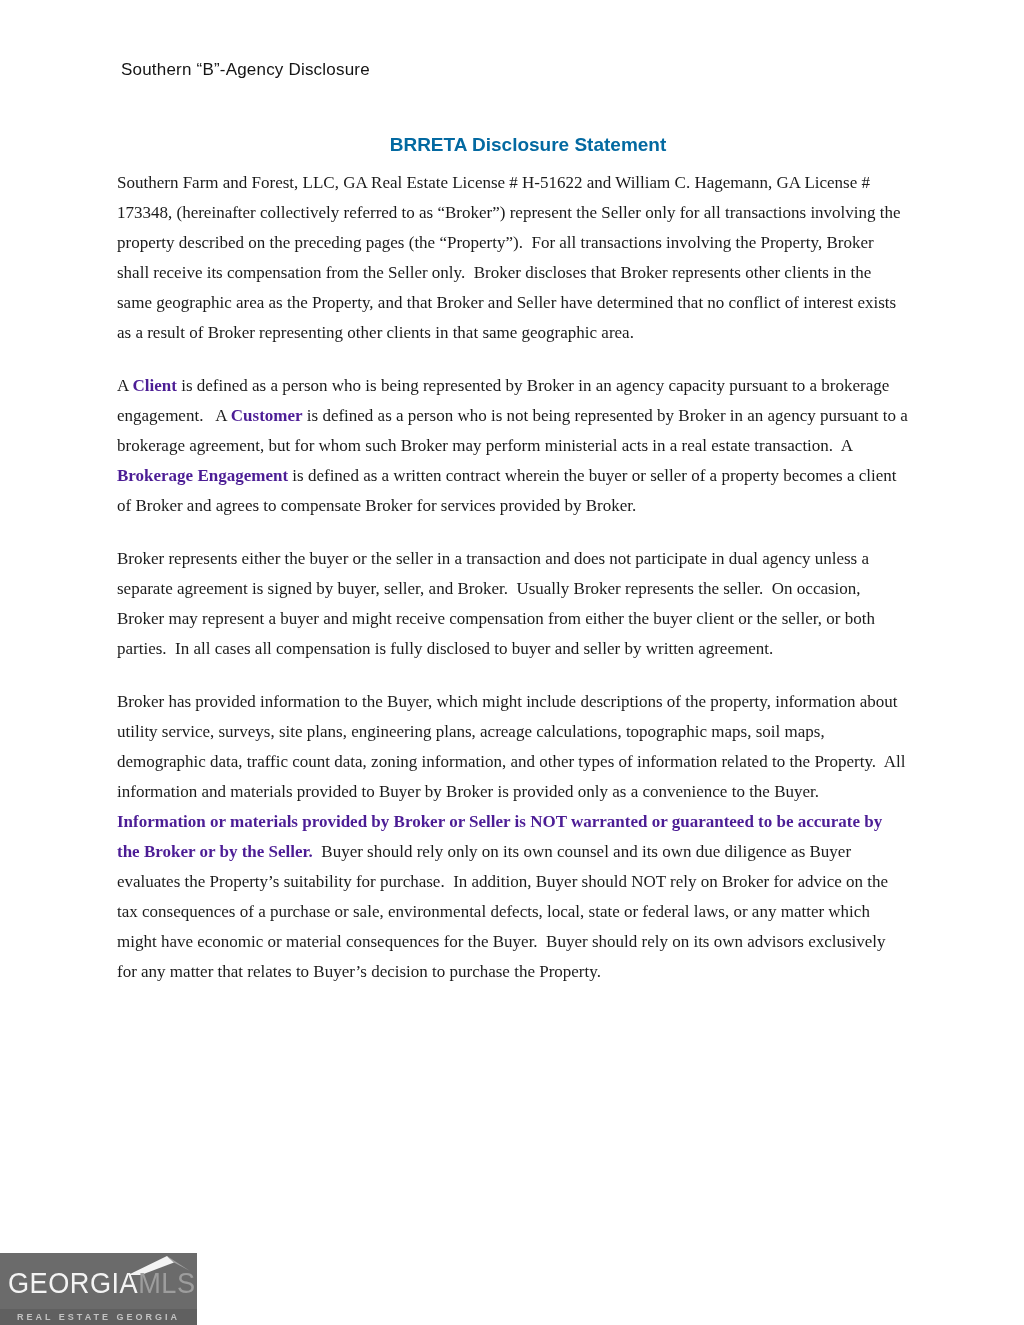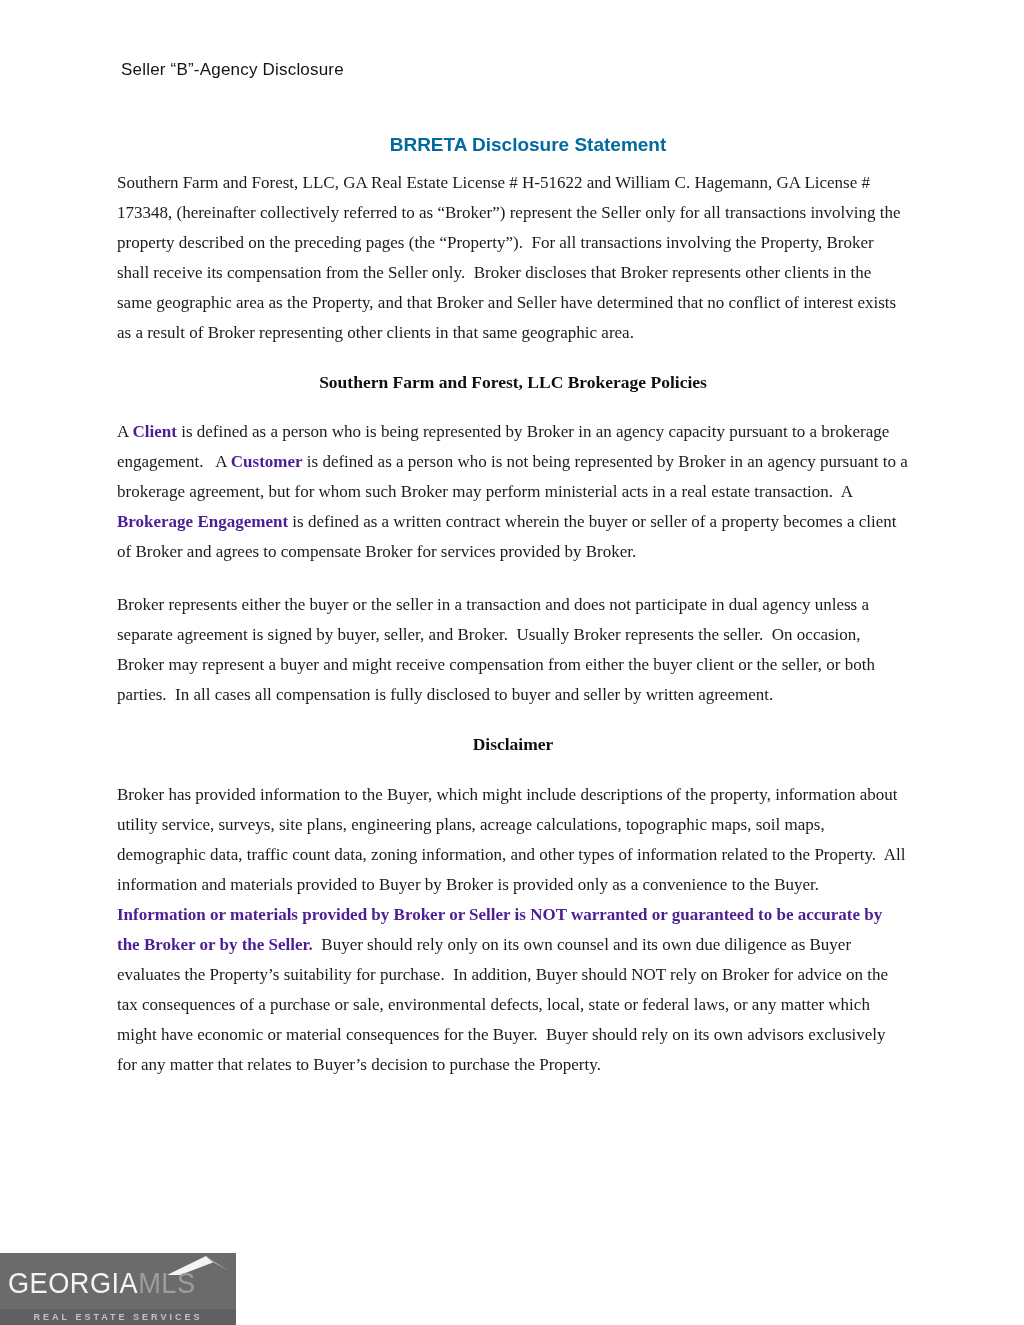--- a/index.html
+++ b/index.html
@@ -102,7 +102,7 @@
 
 <div class="page">
 
-  <div class="exhibit">Seller “B”-Agency Disclosure</div>
+  <div class="exhibit">Southern “B”-Agency Disclosure</div>
 
   <h1 class="title">BRRETA Disclosure Statement</h1>
 

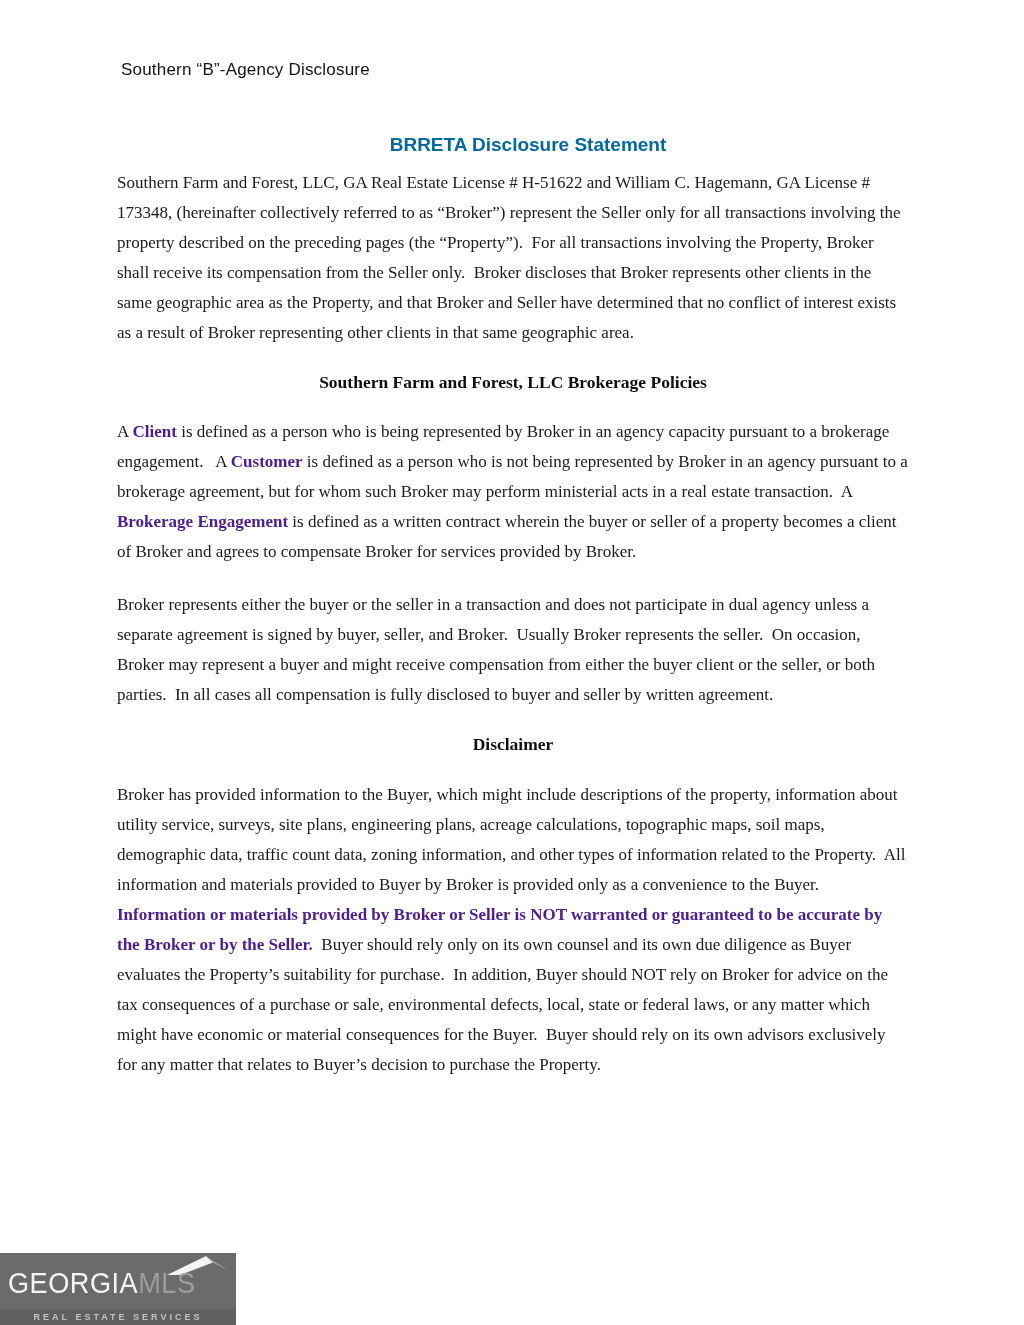--- a/index.html
+++ b/index.html
@@ -108,7 +108,6 @@
 
   <main class="content" id="doc-body">
       <p class="doc-paragraph"><span>Southern Farm and Forest, LLC, GA Real Estate License # H-51622 and William C. Hagemann, GA License # 173348, (hereinafter collectively referred to as “Broker”) represent the Seller only for all transactions involving the property described on the preceding pages (the “Property”).  For all transactions involving the Property, Broker shall receive its compensation from the Seller only.  Broker discloses that Broker represents other clients in the same geographic area as the Property, and that Broker and Seller have determined that no conflict of interest exists as a result of Broker representing other clients in that same geographic area.</span></p>
-      <h2 class="doc-heading">Southern Farm and Forest, LLC Brokerage Policies</h2>
       <p class="doc-paragraph"><span>A </span><b>Client</b><span> is defined as a person who is being represented by Broker in an agency capacity pursuant to a brokerage engagement.   A </span><b>Customer</b><span> is defined as a person who is not being represented by Broker in an agency pursuant to a brokerage agreement, but for whom such Broker may perform ministerial acts in a real estate transaction.  A </span><b>Brokerage Engagement</b><span> is defined as a written contract wherein the buyer or seller of a property becomes a client of Broker and agrees to compensate Broker for services provided by Broker.</span></p>
       <p class="doc-paragraph"><span>Broker represents either the buyer or the seller in a transaction and does not participate in dual agency unless a separate agreement is signed by buyer, seller, and Broker.  Usually Broker represents the seller.  On occasion, Broker may represent a buyer and might receive compensation from either the buyer client or the seller, or both parties.  In all cases all compensation is fully disclosed to buyer and seller by written agreement.</span></p>
       <h2 class="doc-heading">Disclaimer</h2>

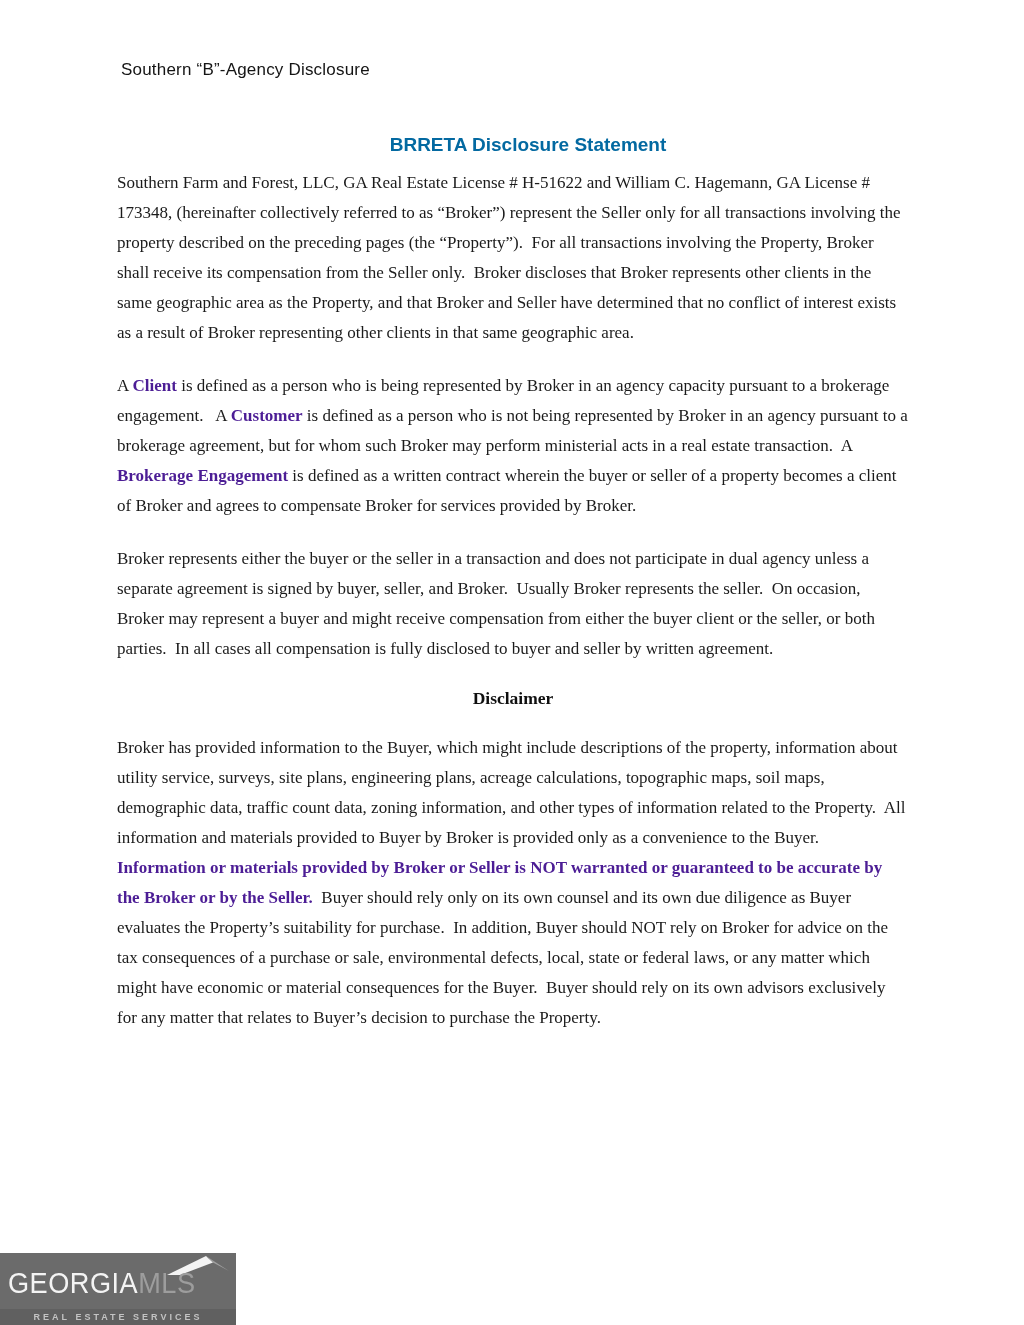--- a/index.html
+++ b/index.html
@@ -110,7 +110,6 @@
       <p class="doc-paragraph"><span>Southern Farm and Forest, LLC, GA Real Estate License # H-51622 and William C. Hagemann, GA License # 173348, (hereinafter collectively referred to as “Broker”) represent the Seller only for all transactions involving the property described on the preceding pages (the “Property”).  For all transactions involving the Property, Broker shall receive its compensation from the Seller only.  Broker discloses that Broker represents other clients in the same geographic area as the Property, and that Broker and Seller have determined that no conflict of interest exists as a result of Broker representing other clients in that same geographic area.</span></p>
       <p class="doc-paragraph"><span>A </span><b>Client</b><span> is defined as a person who is being represented by Broker in an agency capacity pursuant to a brokerage engagement.   A </span><b>Customer</b><span> is defined as a person who is not being represented by Broker in an agency pursuant to a brokerage agreement, but for whom such Broker may perform ministerial acts in a real estate transaction.  A </span><b>Brokerage Engagement</b><span> is defined as a written contract wherein the buyer or seller of a property becomes a client of Broker and agrees to compensate Broker for services provided by Broker.</span></p>
       <p class="doc-paragraph"><span>Broker represents either the buyer or the seller in a transaction and does not participate in dual agency unless a separate agreement is signed by buyer, seller, and Broker.  Usually Broker represents the seller.  On occasion, Broker may represent a buyer and might receive compensation from either the buyer client or the seller, or both parties.  In all cases all compensation is fully disclosed to buyer and seller by written agreement.</span></p>
-      <h2 class="doc-heading">Disclaimer</h2>
       <p class="doc-paragraph"><span>Broker has provided information to the Buyer, which might include descriptions of the property, information about utility service, surveys, site plans, engineering plans, acreage calculations, topographic maps, soil maps, demographic data, traffic count data, zoning information, and other types of information related to the Property.  All information and materials provided to Buyer by Broker is provided only as a convenience to the Buyer. </span><b>Information or materials provided by Broker or Seller is NOT warranted or guaranteed to be accurate by the Broker or by the Seller.</b><span>  Buyer should rely only on its own counsel and its own due diligence as Buyer evaluates the Property’s suitability for purchase.  In addition, Buyer should NOT rely on Broker for advice on the tax consequences of a purchase or sale, environmental defects, local, state or federal laws, or any matter which might have economic or material consequences for the Buyer.  Buyer should rely on its own advisors exclusively for any matter that relates to Buyer’s decision to purchase the Property.</span></p>
     </main>
 

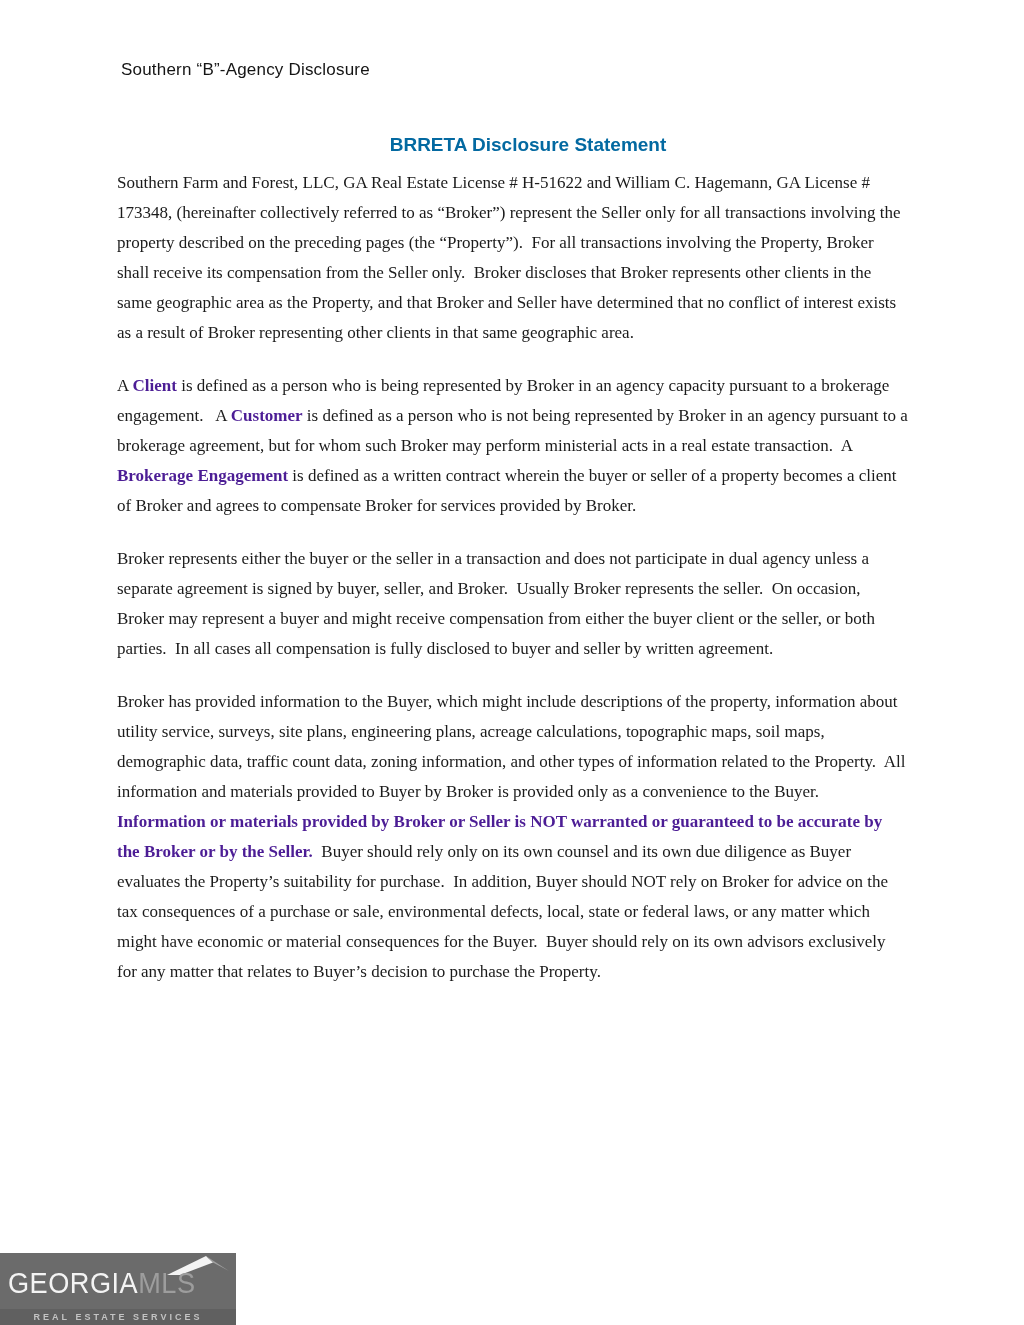--- a/index.html
+++ b/index.html
@@ -62,7 +62,6 @@
     width: 197px;
     height: 72px;
     background: #6b6b6b;
-    padding-left: 39px;
   }
   .logo .roof {
     position: absolute;

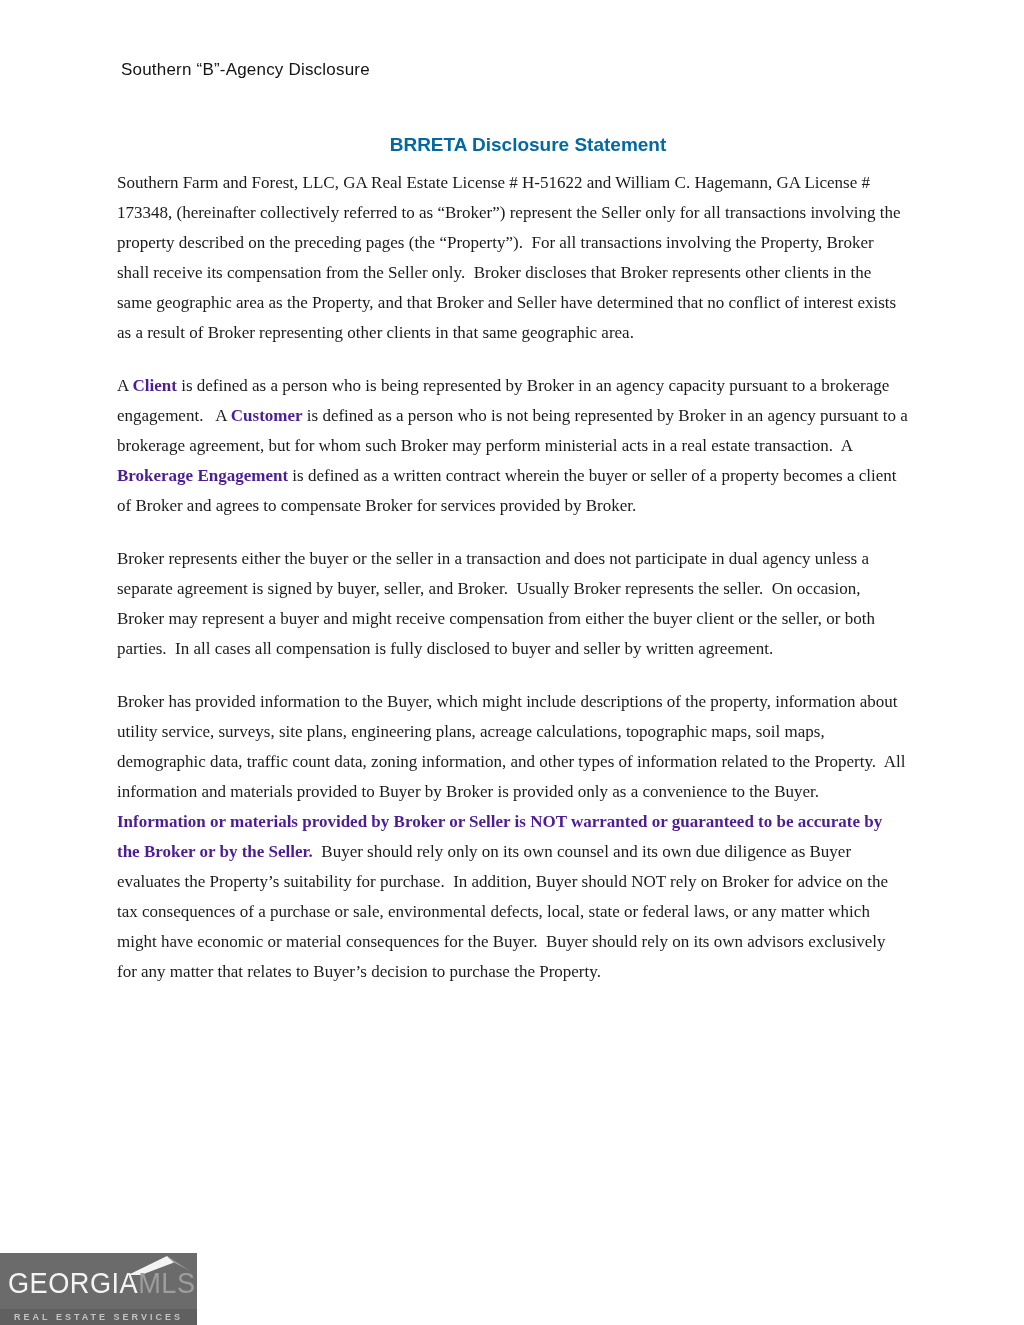--- a/index.html
+++ b/index.html
@@ -118,7 +118,7 @@
       <polygon points="39,0 62,15 46,6.5" fill="#a0a0a0"></polygon>
     </svg>
     <div class="brand"><span style="color: rgb(244, 244, 244);">GEORGIA</span><span style="color: rgb(157, 157, 157);">MLS</span></div>
-    <div class="tagline" style="color: rgb(195, 195, 195); background: rgb(96, 96, 96);">REAL ESTATE SERVICES</div>
+    <div class="tagline" style="color: rgb(195, 195, 195); background: rgb(96, 96, 96);">REAL ESTATE GEORGIA</div>
   </div>
 
 </div>

